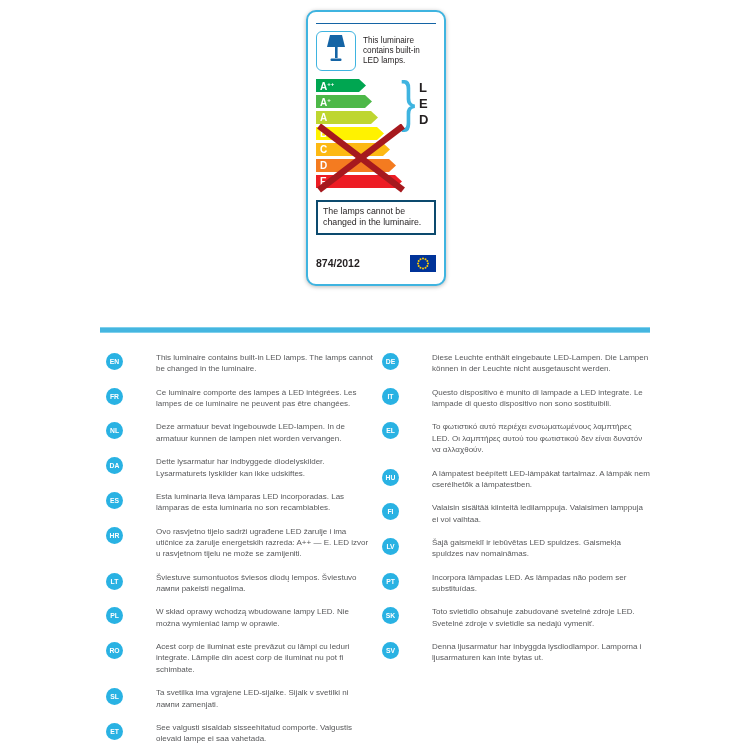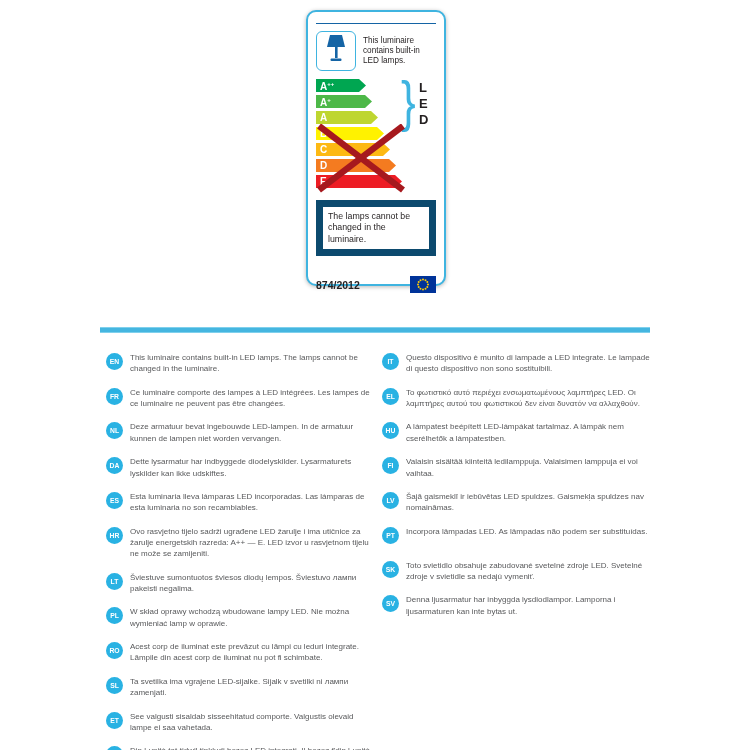--- a/index.html
+++ b/index.html
@@ -45,7 +45,7 @@
   .led-letters{position:absolute;left:103px;top:1px;}
   .led-letters div{font-size:13px;font-weight:bold;color:#231f20;line-height:16px;}
   .note-box{
-    margin-top:9px;border:7px solid #0c4a6e;padding:4px 5px;
+    margin-top:9px;border:2px solid #0c4a6e;padding:4px 5px;
     font-size:8.8px;line-height:1.3;color:#231f20;
   }
   .label-footer{display:flex;align-items:center;margin-top:20px;}

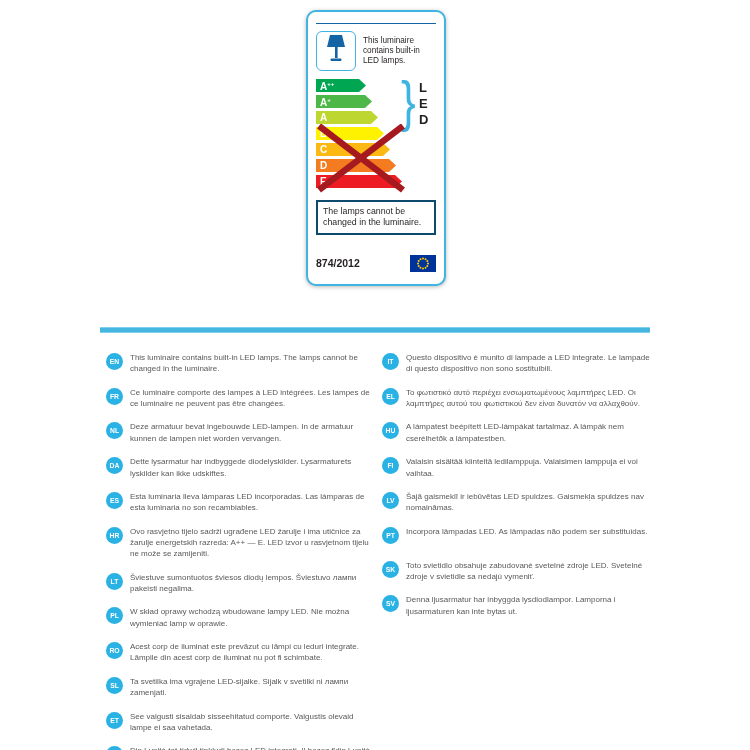--- a/index.html
+++ b/index.html
@@ -62,7 +62,7 @@
     display:flex;gap:8px;
   }
   .trans-col{width:268px;}
-  .trans-item{display:flex;min-height:22px;margin-bottom:12px;}
+  .trans-item{display:flex;min-height:22px;margin-bottom:12px;gap:26px;}
   .lang-badge{
     flex:0 0 17px;width:17px;height:17px;border-radius:50%;background:#29b2e3;
     color:#fff;font-size:6.8px;font-weight:bold;

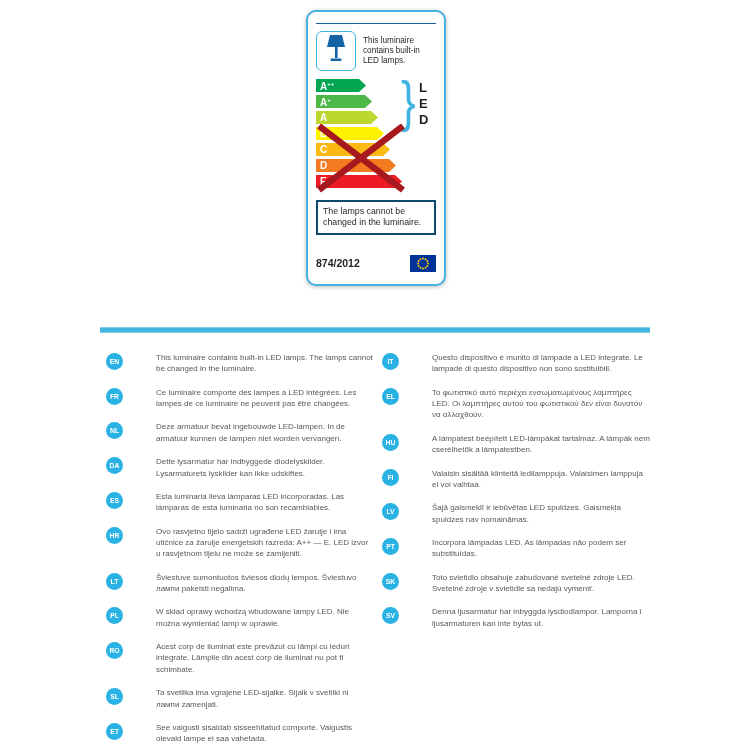--- a/index.html
+++ b/index.html
@@ -207,6 +207,10 @@
     </div>
   <div class="trans-col" id="col-right">
       <div class="trans-item">
+        <span class="lang-badge">DE</span>
+        <span class="trans-text">Diese Leuchte enthält eingebaute LED-Lampen. Die Lampen können in der Leuchte nicht ausgetauscht werden.</span>
+      </div>
+      <div class="trans-item">
         <span class="lang-badge">IT</span>
         <span class="trans-text">Questo dispositivo è munito di lampade a LED integrate. Le lampade di questo dispositivo non sono sostituibili.</span>
       </div>

